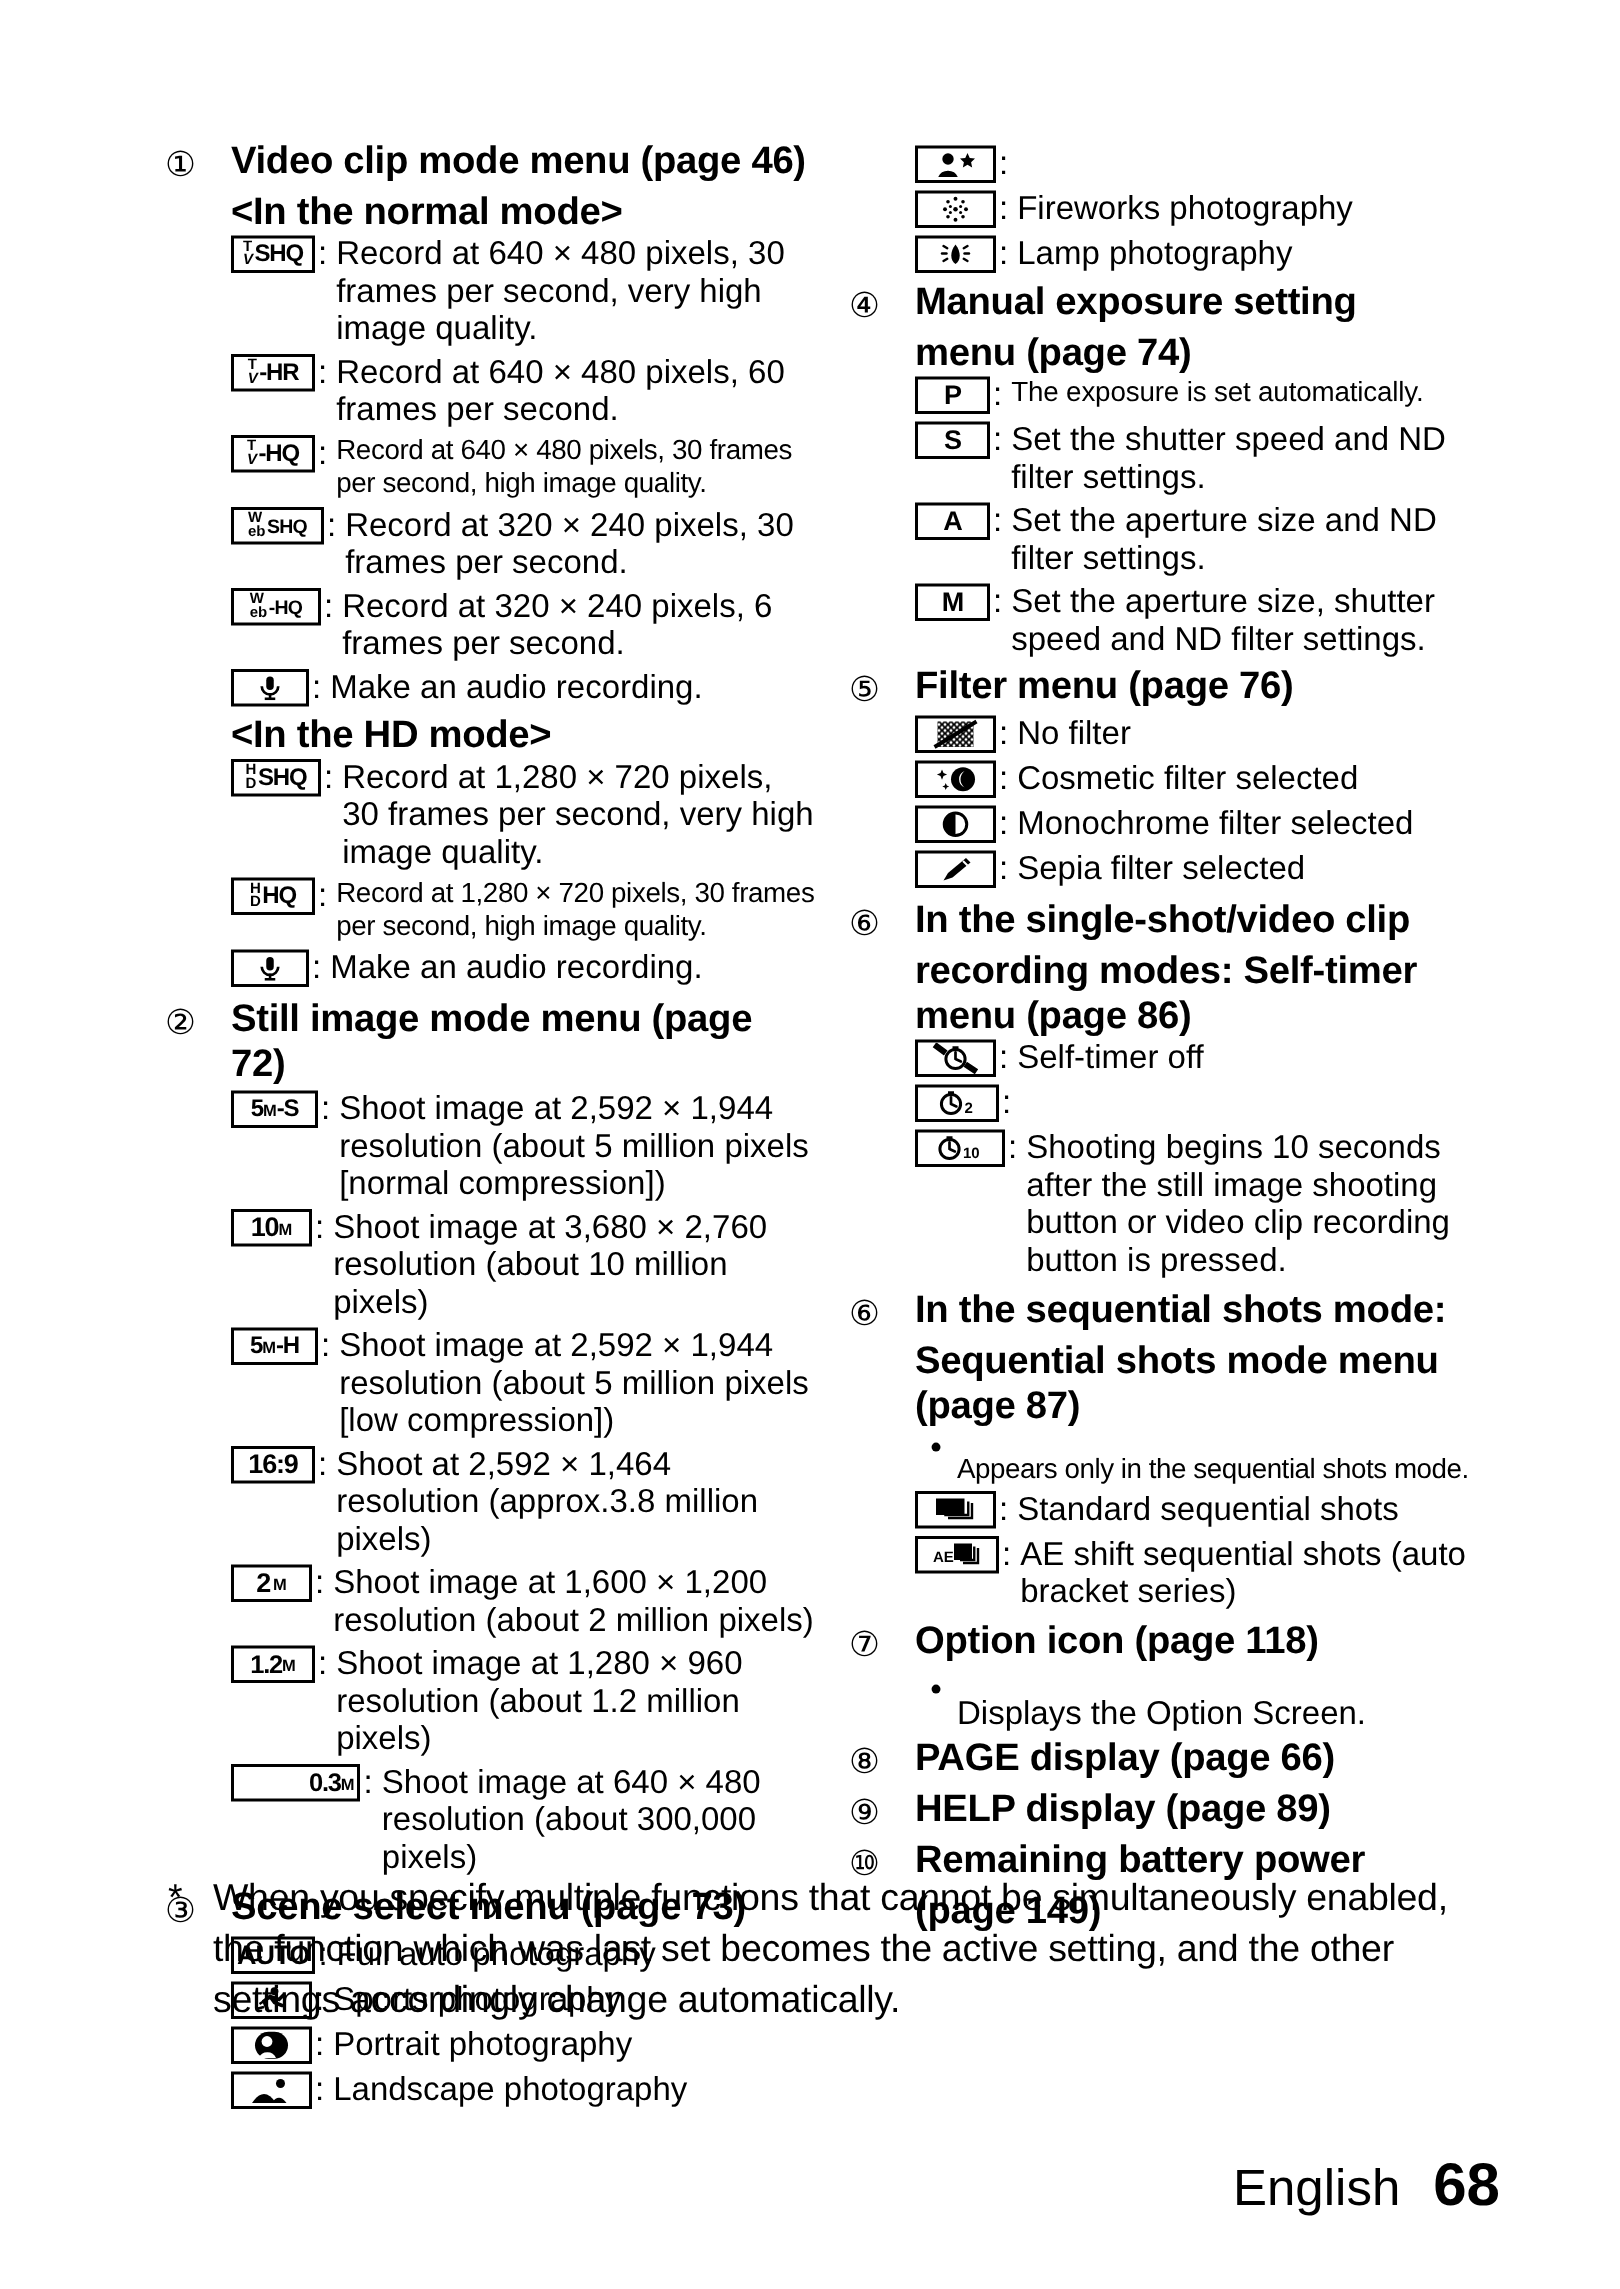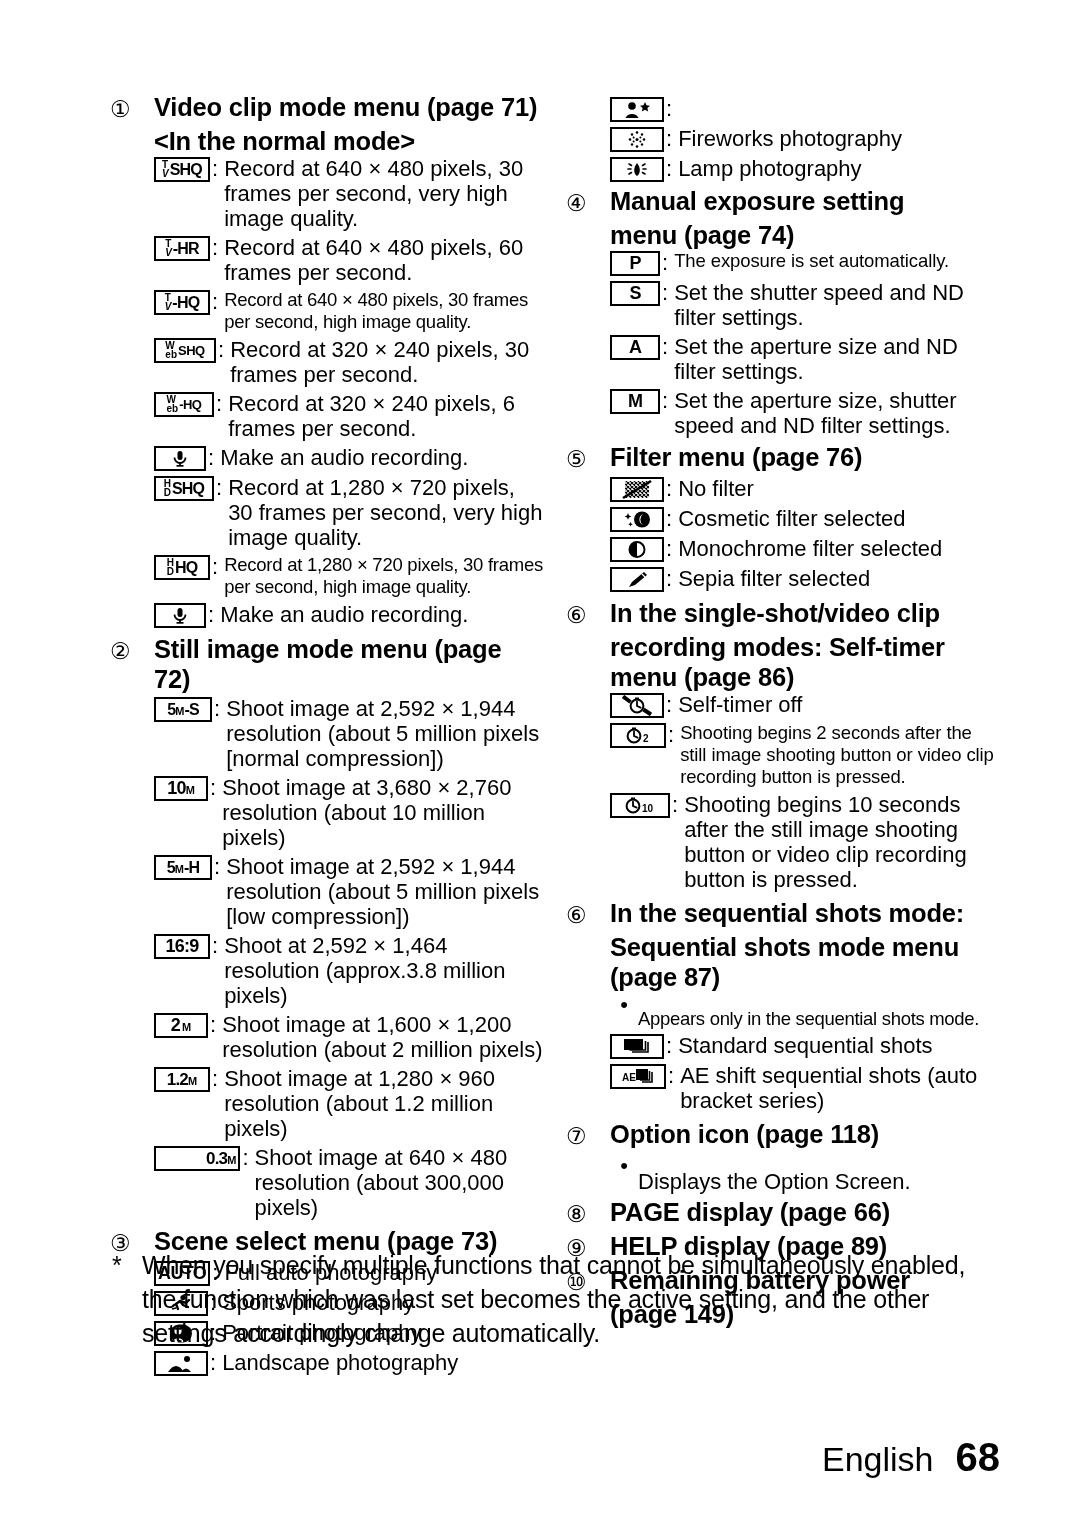--- a/index.html
+++ b/index.html
@@ -213,7 +213,7 @@
 
       <div class="section">
         <div class="num">①</div>
-        <div class="heading">Video clip mode menu (page 71)</div>
+        <div class="heading">Video clip mode menu (page 46)</div>
       </div>
       <div class="subheading">&lt;In the normal mode&gt;</div>
 

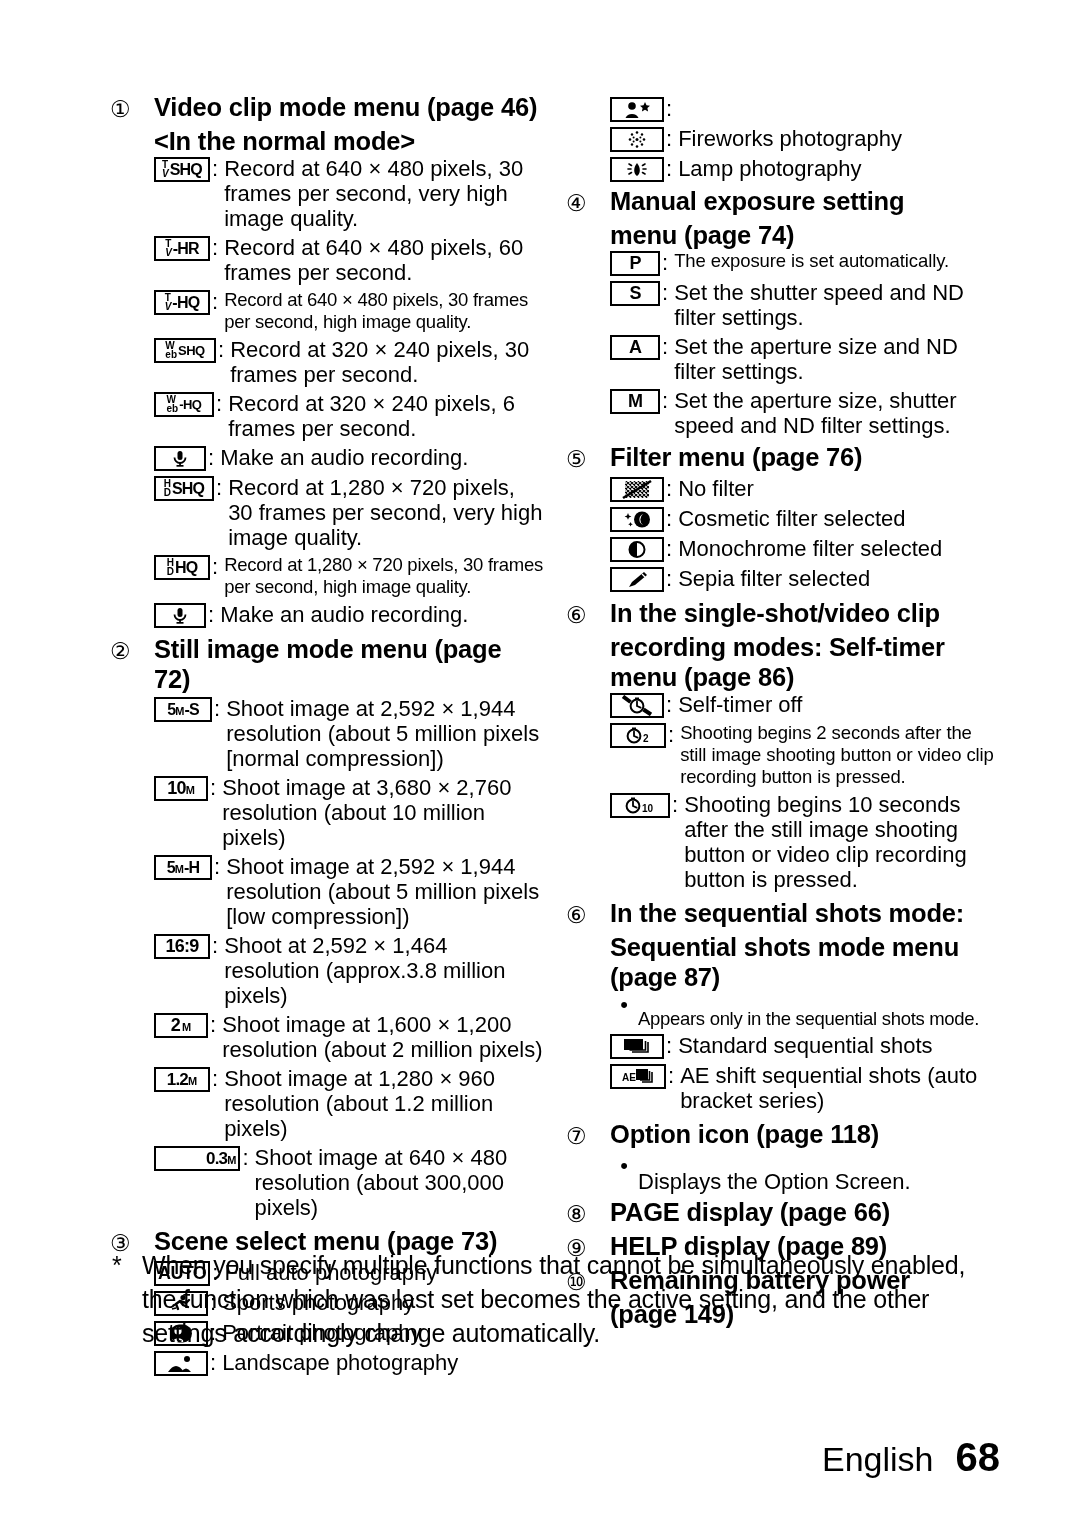--- a/index.html
+++ b/index.html
@@ -312,6 +312,7 @@
         <div class="desc">Make an audio recording.</div>
       </div>
 
+      <div class="subheading">&lt;In the HD mode&gt;</div>
 
       <div class="row">
         <div class="ico-cell">

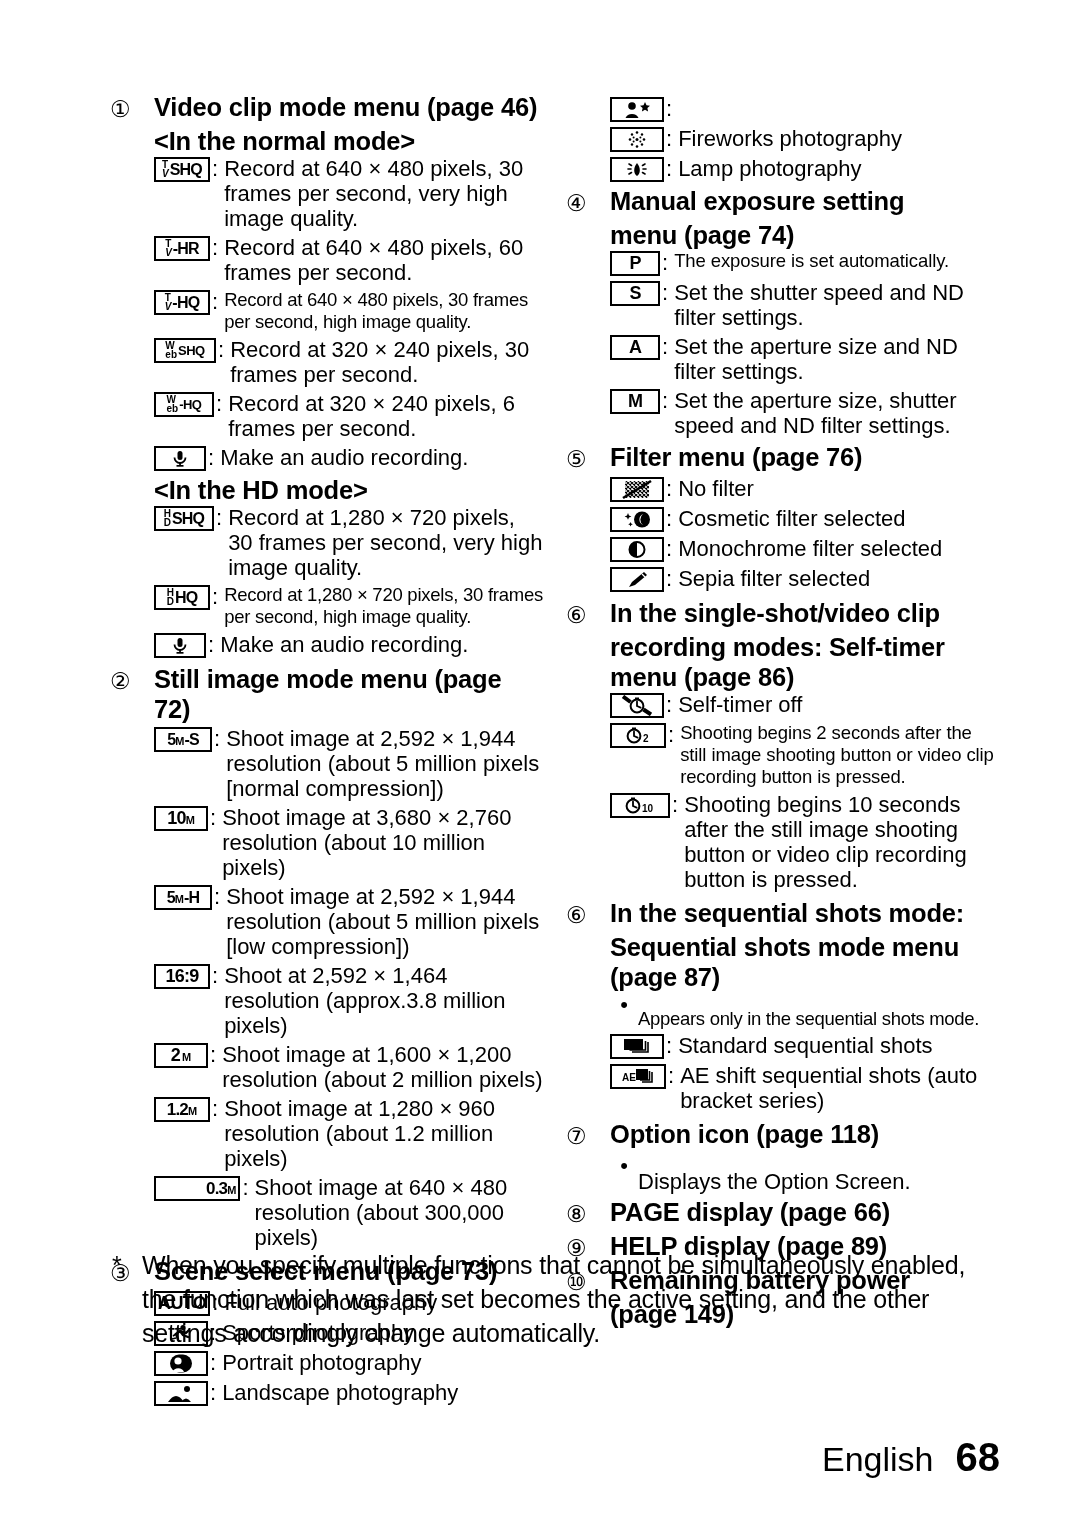--- a/index.html
+++ b/index.html
@@ -735,7 +735,6 @@
           </span>
         </div>
         <span class="colon">:</span>
-        <div class="desc small">Shooting begins 2 seconds after the still image shooting button or video clip recording button is pressed.</div>
       </div>
 
       <div class="row">

